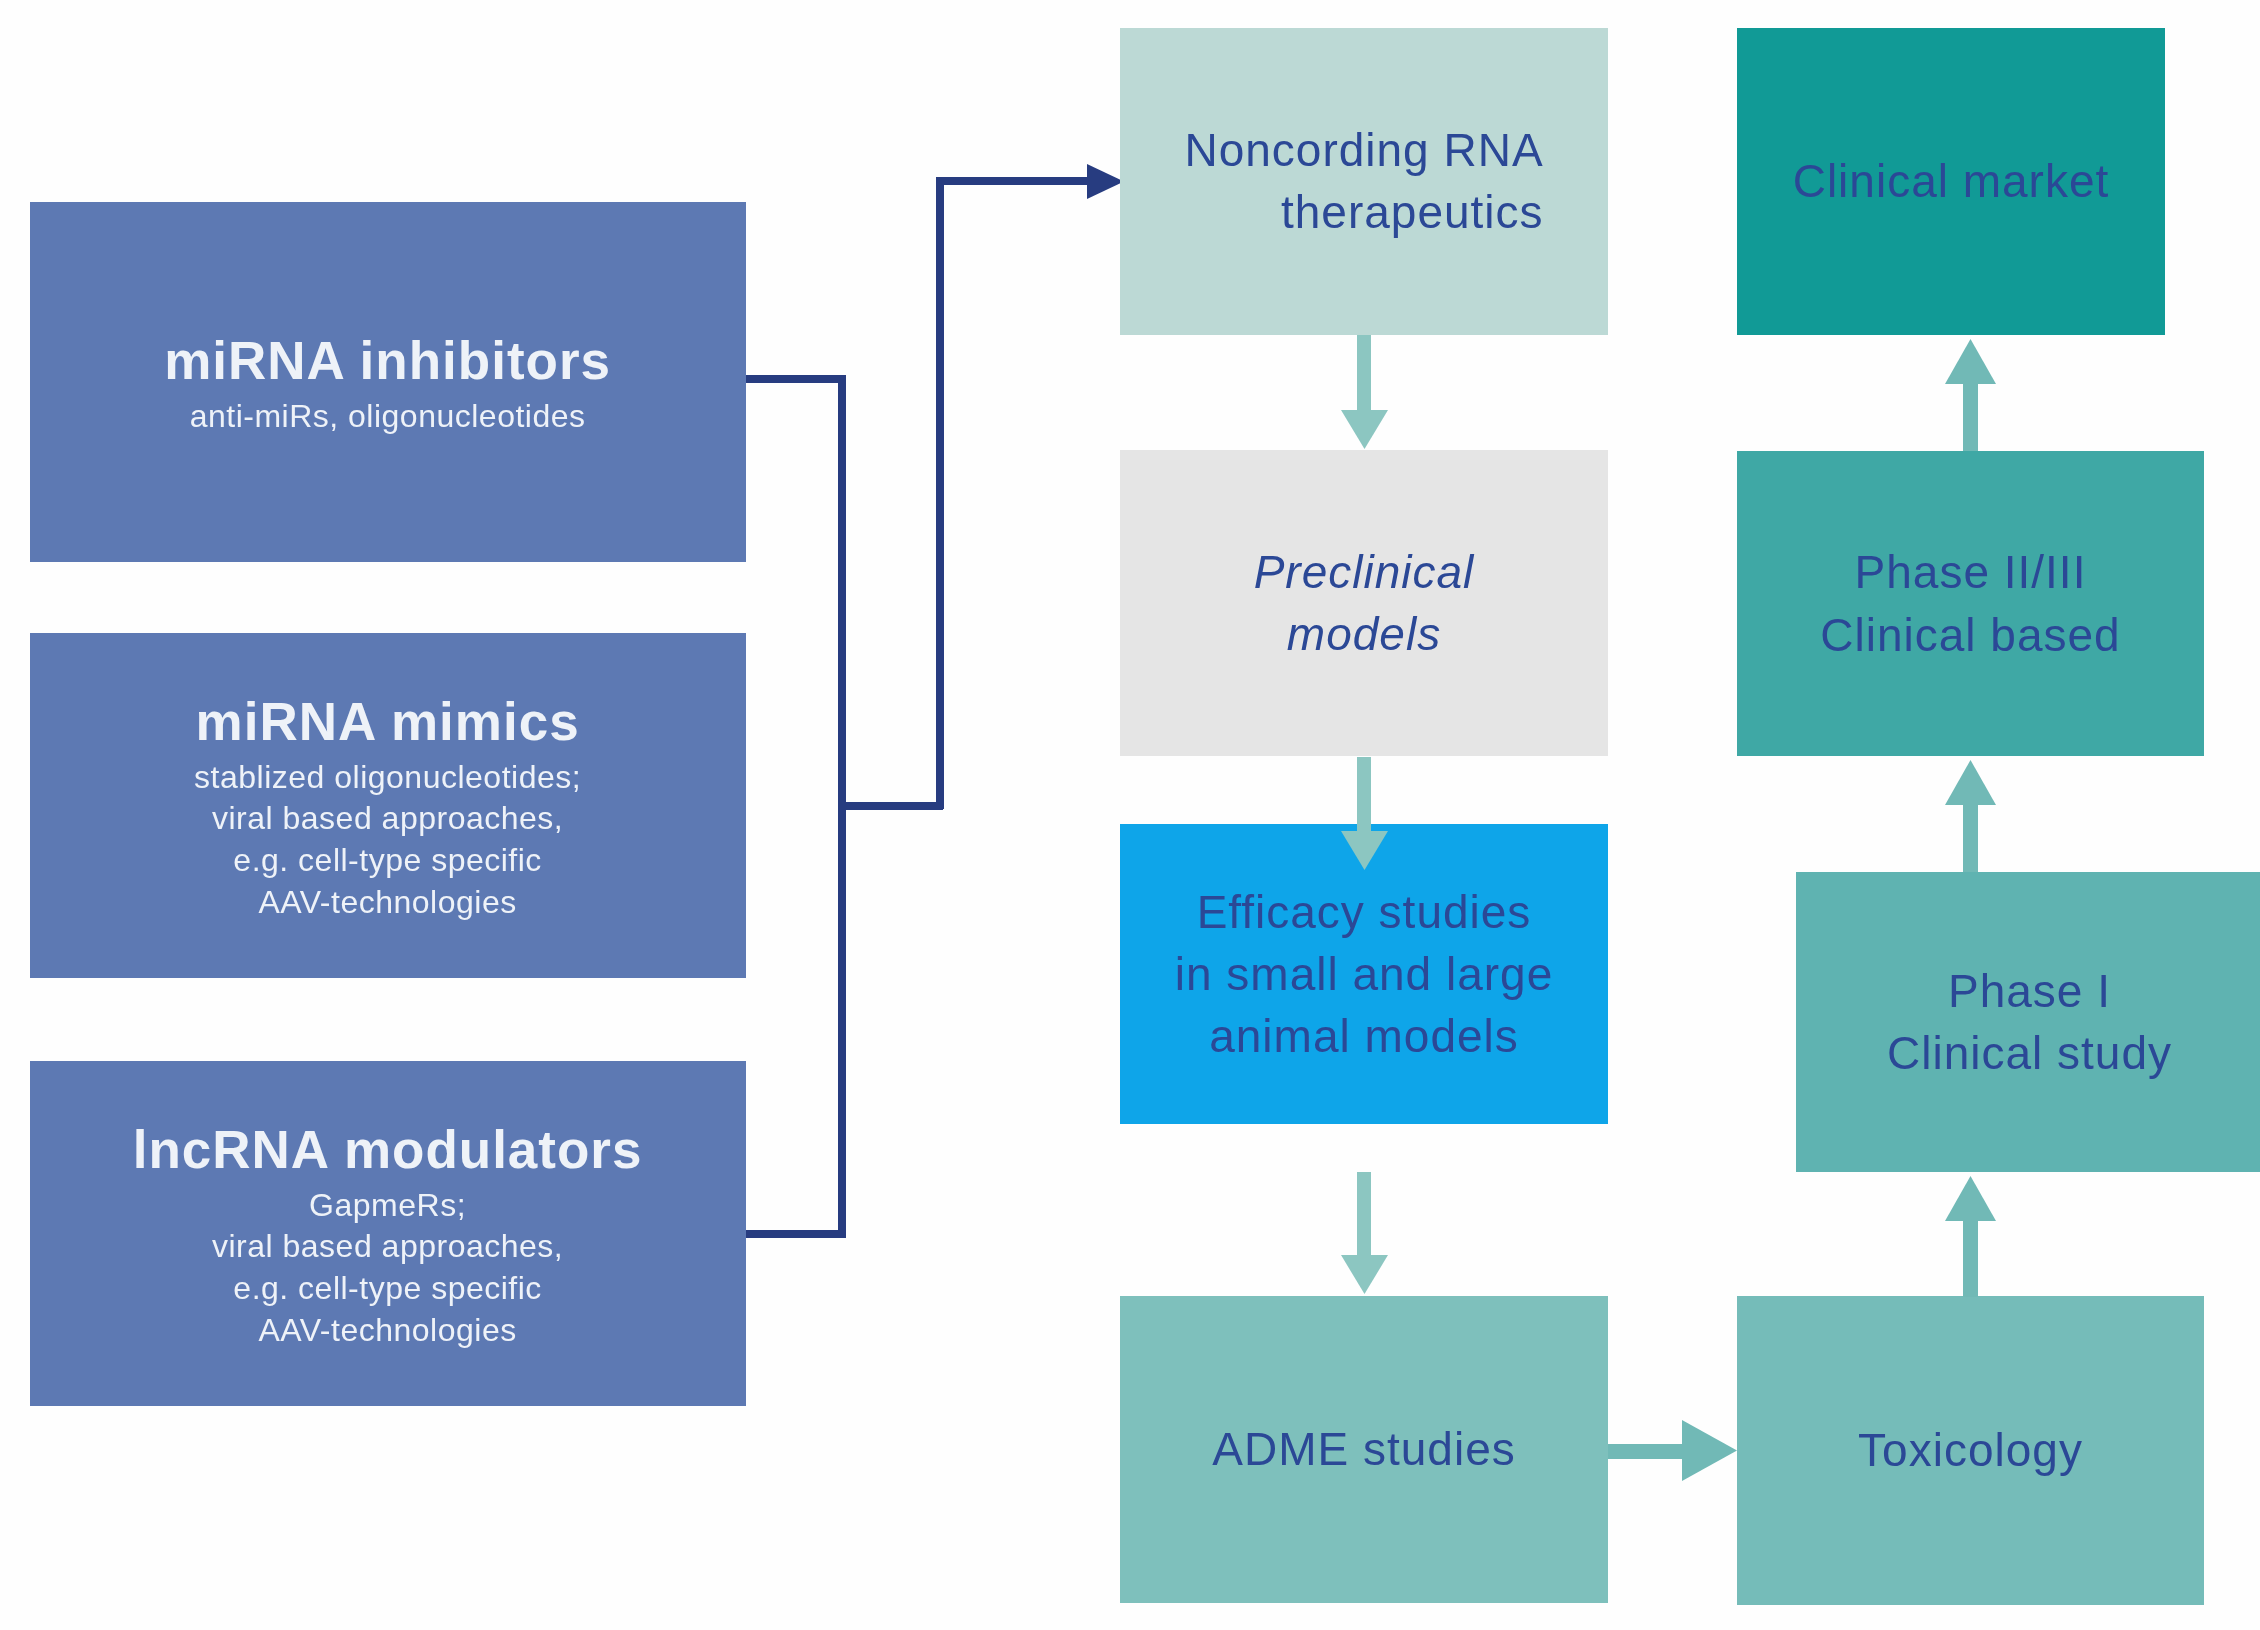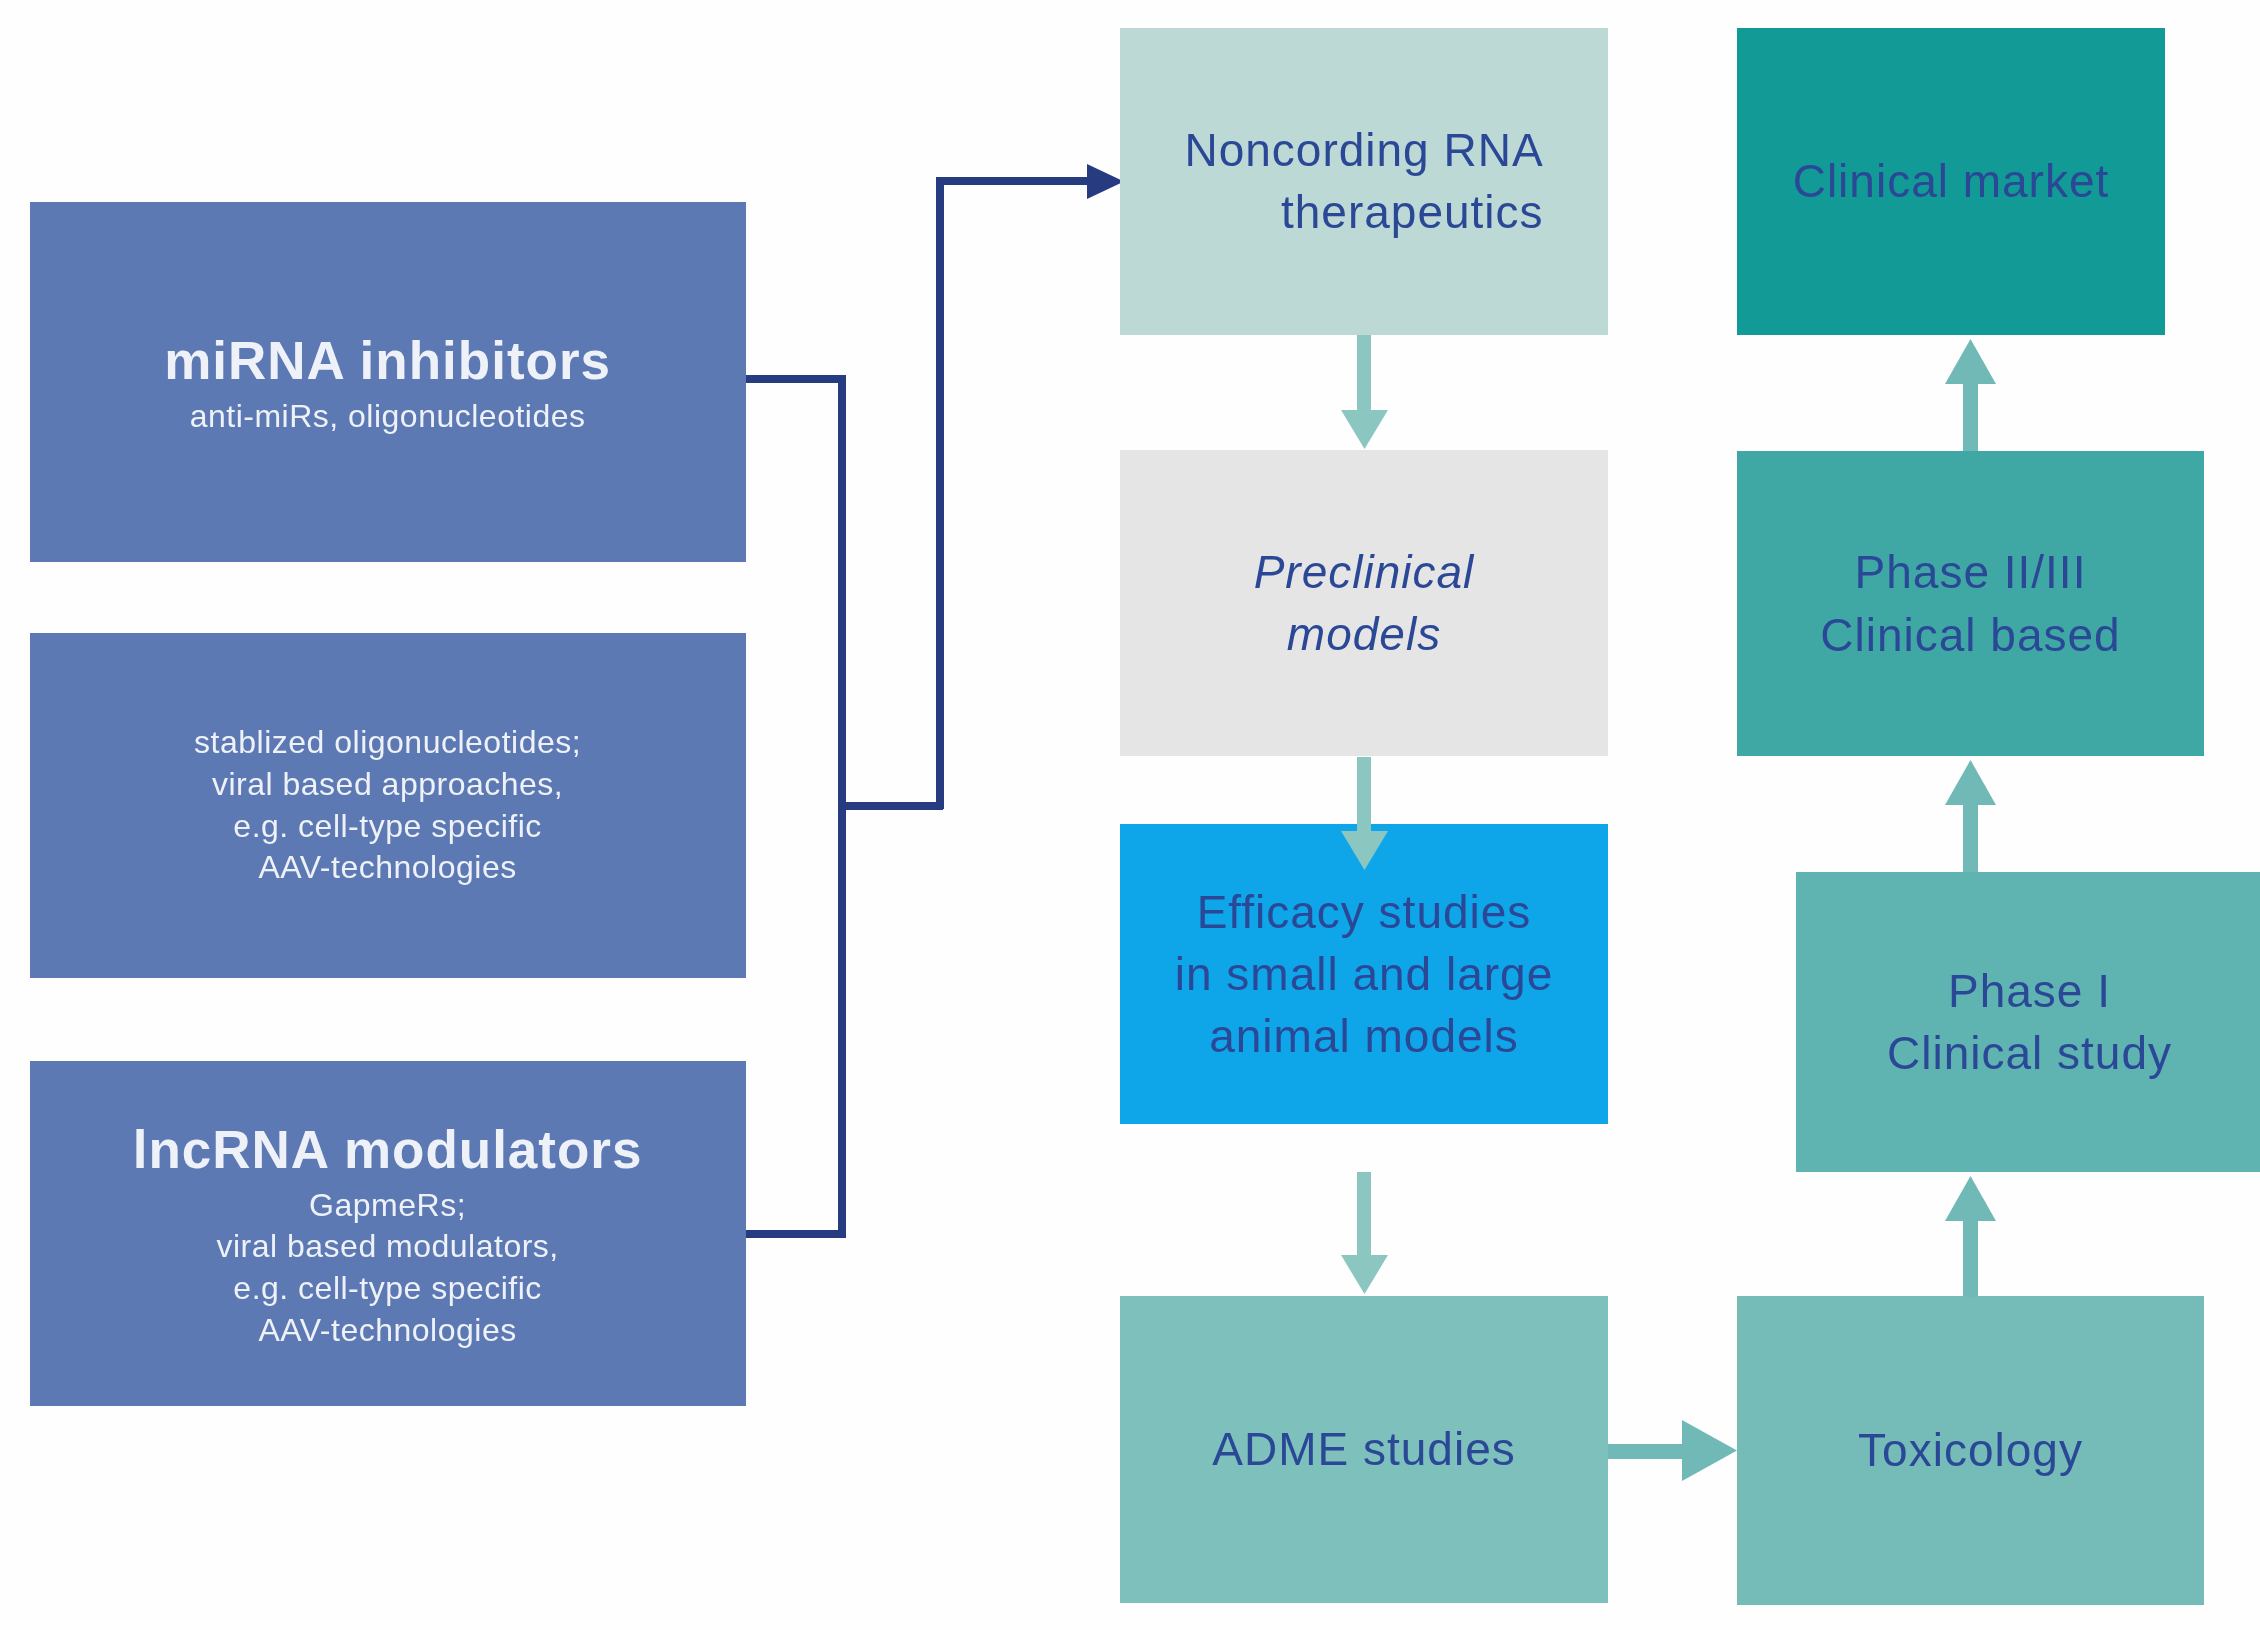--- a/index.html
+++ b/index.html
@@ -40,6 +40,7 @@
   </div>
 
   <div class="box left-box" style="left: 29.6px; top: 633px; width: 716px; height: 345px; background-color: rgb(93, 121, 179);">
+    <div class="left-title">miRNA mimics</div>
     <div class="left-details">stablized oligonucleotides;
 viral based approaches,
 e.g. cell-type specific

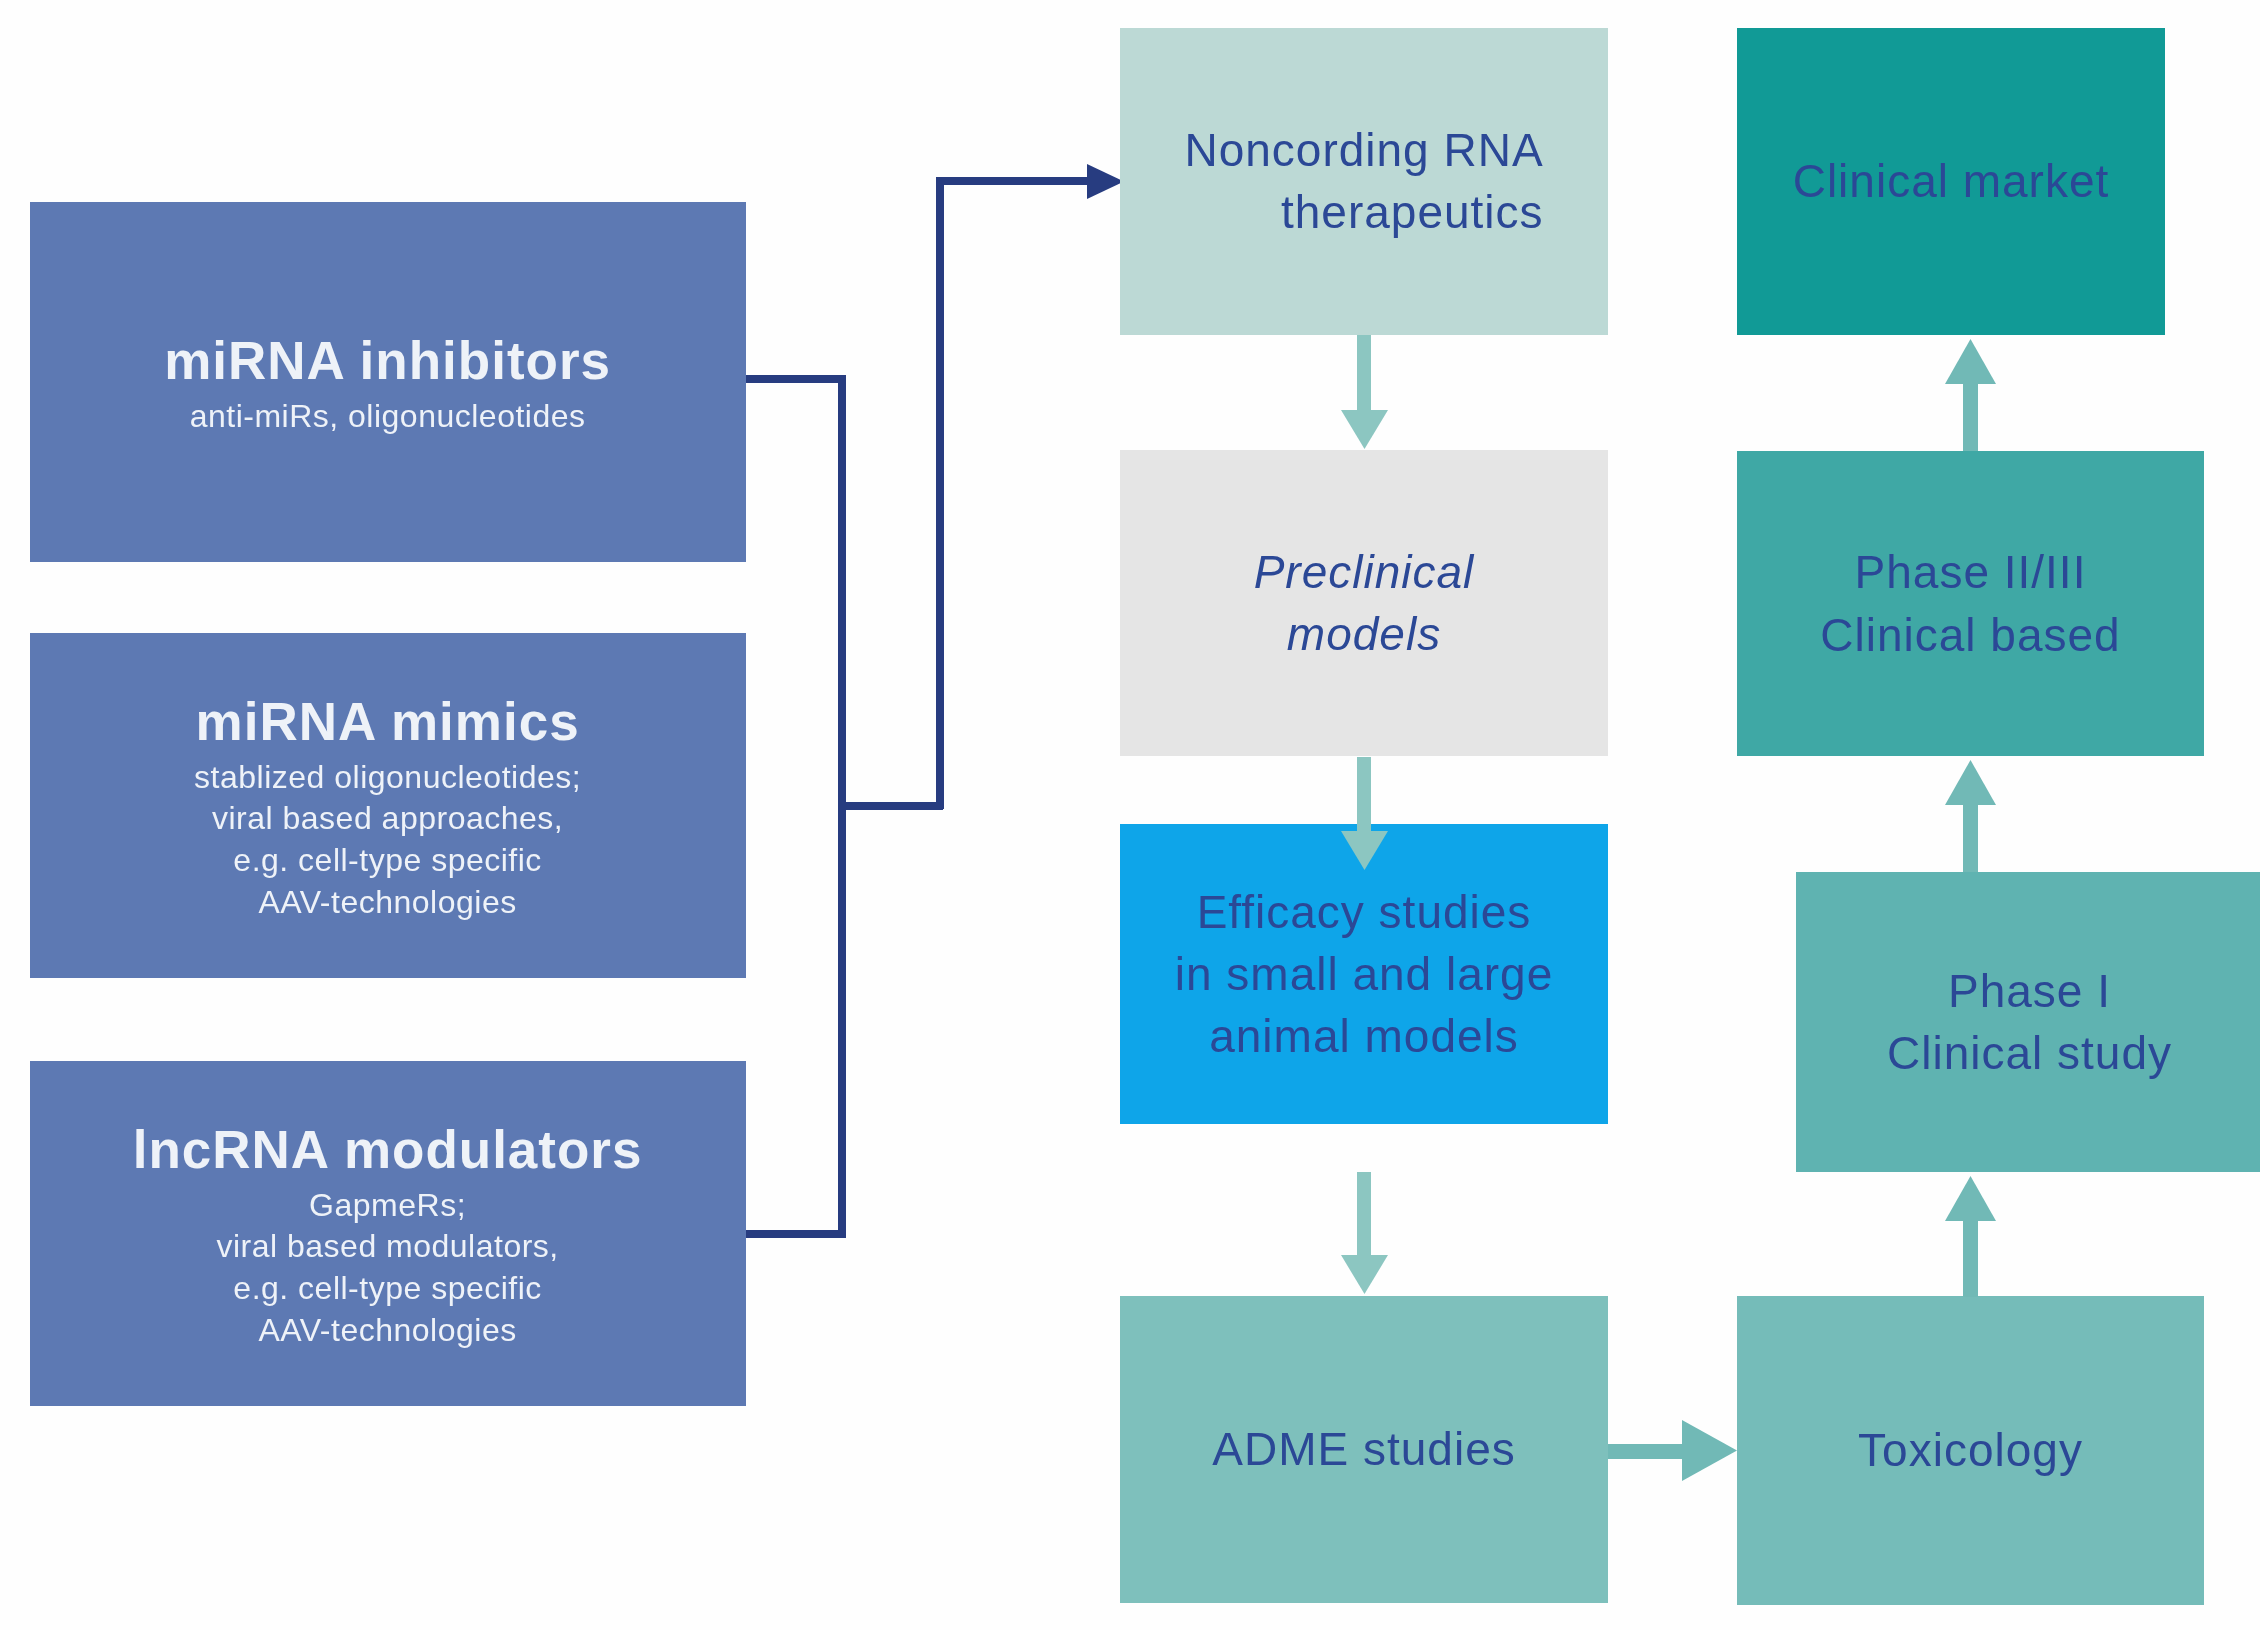--- a/index.html
+++ b/index.html
@@ -50,7 +50,7 @@
   <div class="box left-box" style="left: 29.6px; top: 1061px; width: 716px; height: 345px; background-color: rgb(93, 121, 179);">
     <div class="left-title">lncRNA modulators</div>
     <div class="left-details">GapmeRs;
-viral based modulators,
+viral based approaches,
 e.g. cell-type specific
 AAV-technologies</div>
   </div>

